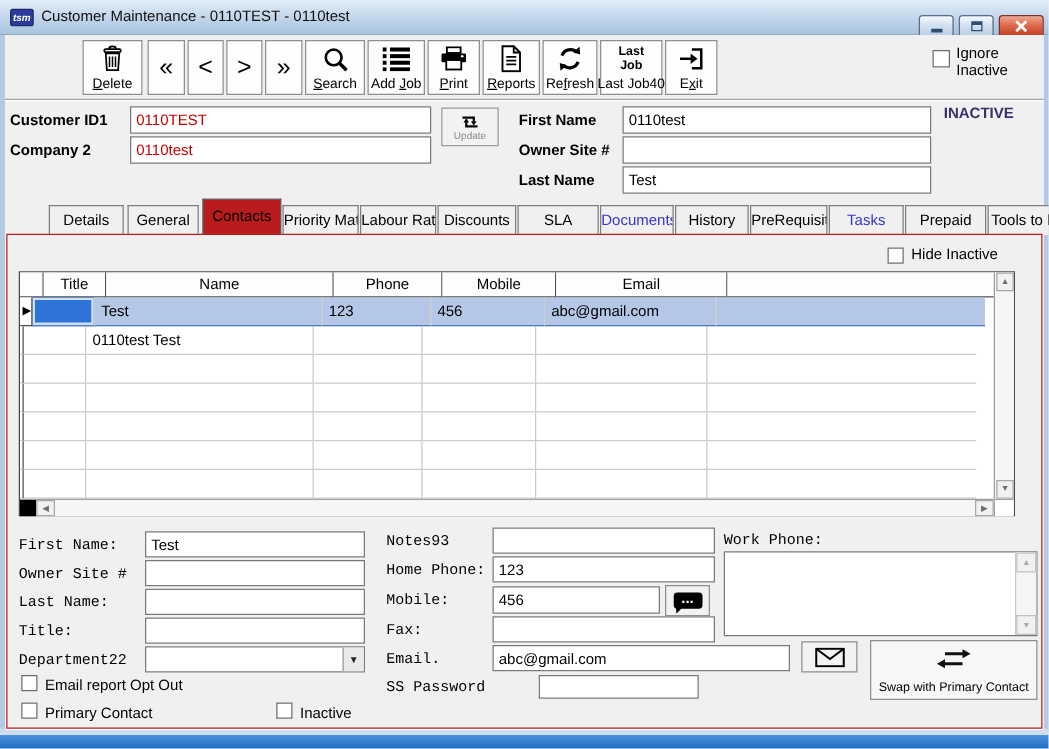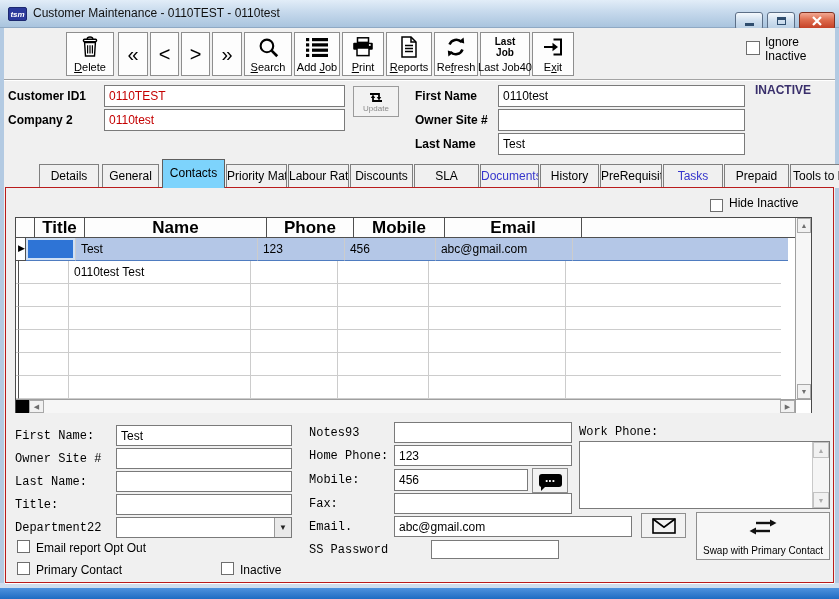--- a/index.html
+++ b/index.html
@@ -56,7 +56,7 @@
   .tabstrip { position:absolute; left:0; top:131px; width:831px; height:29px; }
   .tab { position:absolute; bottom:0; height:24px; background:#f0f0f0; border:1px solid #7f7f7f; border-bottom:none;
     font-size:12px; text-align:center; line-height:23px; white-space:nowrap; overflow:hidden; color:#000;margin-left:29px; }
-  .tab.active { height:29px; line-height:27px; z-index:5; background:#7dd3fc; border-color:#5f5f5f; }
+  .tab.active { height:29px; line-height:27px; z-index:5; background:#b91c1c; border-color:#5f5f5f; }
   .tab.link { color:#3535cc; }
 
   

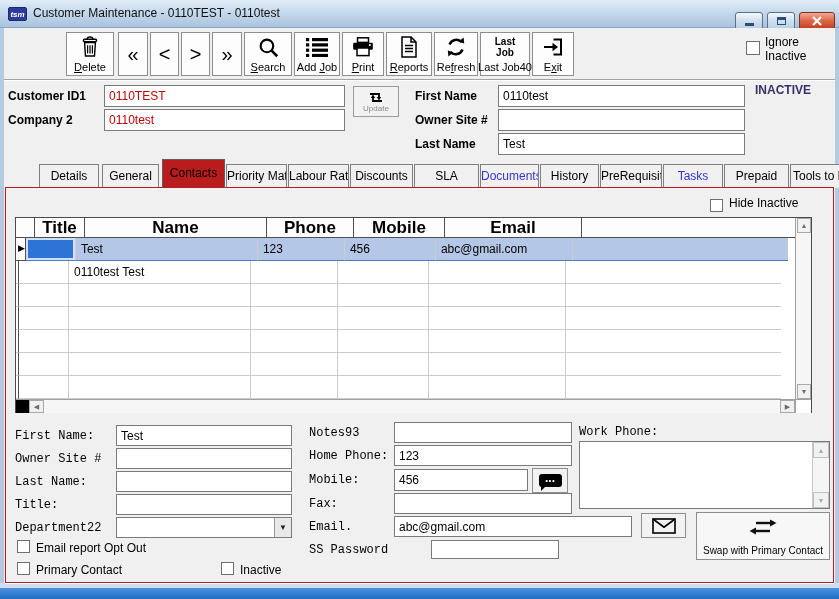--- a/index.html
+++ b/index.html
@@ -70,7 +70,7 @@
   .grow { display:flex; height:23px; background:#fff; }
   .ghead { display:flex; height:20px; }
   .gh { background:#fdfdfd; border-right:1px solid #4f4f4f; border-bottom:1px solid #4f4f4f;
-    font-size:17px; font-weight:700; text-align:center; line-height:19px; overflow:hidden; }
+    font-size:12px; font-weight:400; text-align:center; line-height:19px; overflow:hidden; }
   .gc { border-right:1px solid #cccccc; border-bottom:1px solid #cccccc; font-size:12px; line-height:22px;
     padding-left:5px; overflow:hidden; white-space:nowrap; }
   .gc.sel-col { border-right:1px solid #4f4f4f; padding-left:2px; background:#fff; font-size:9px; line-height:21px; }

